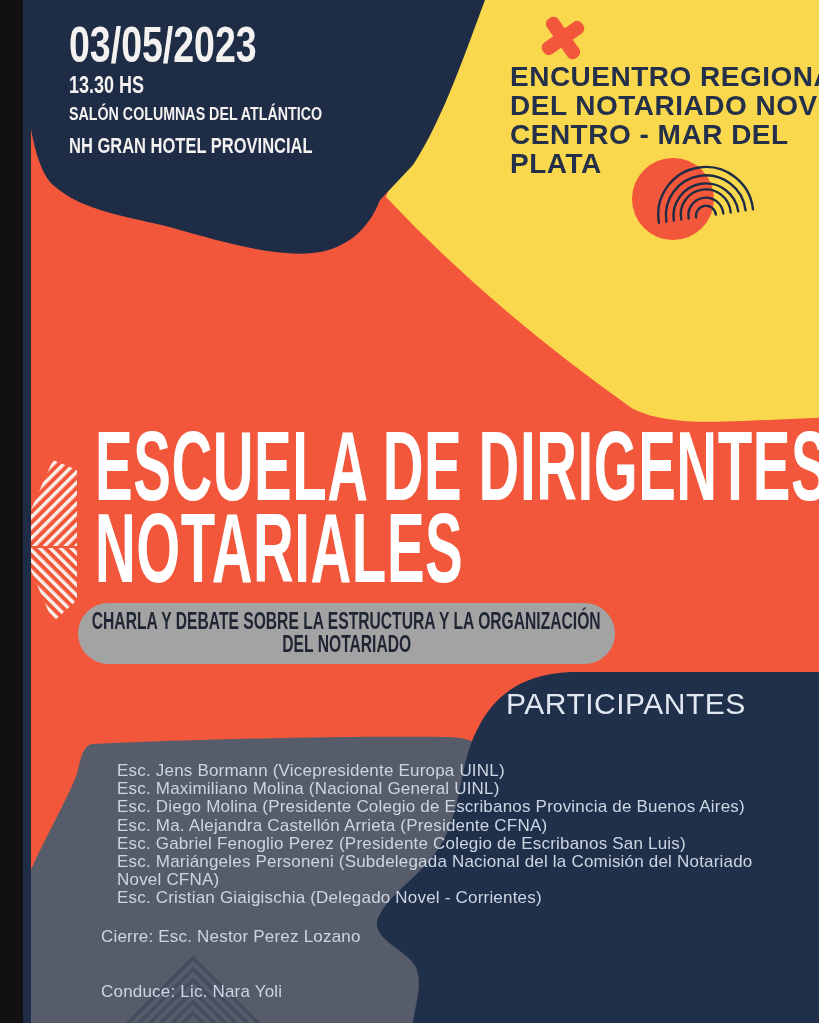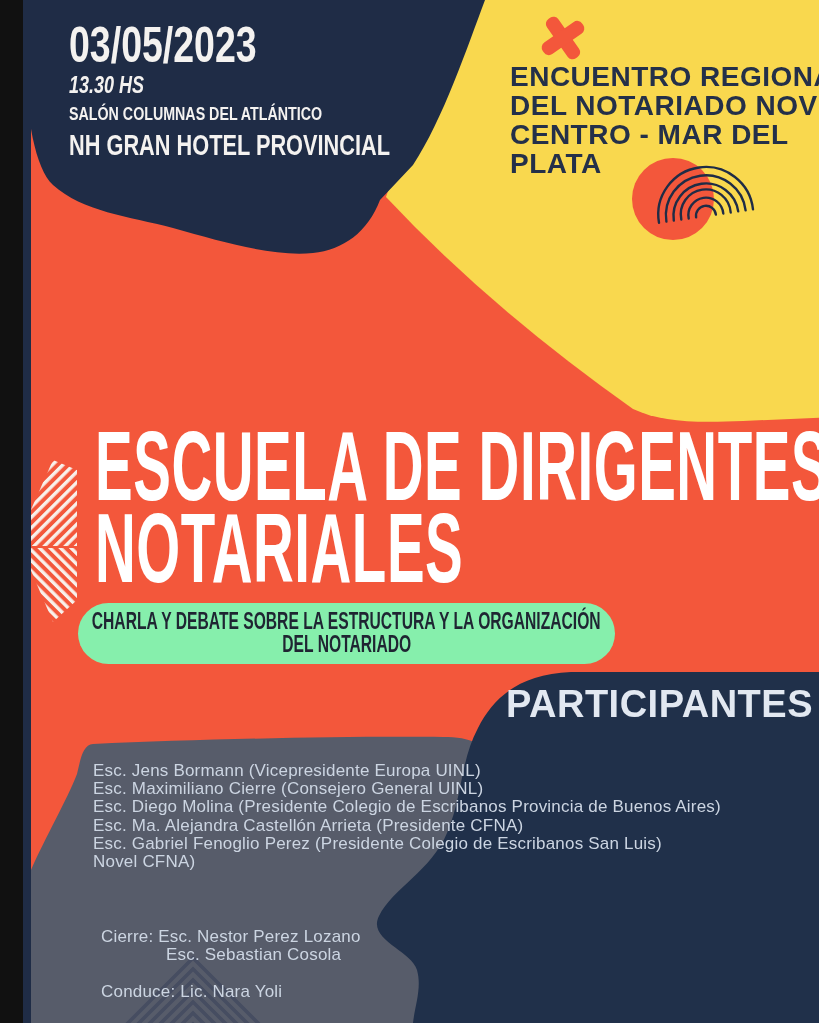--- a/index.html
+++ b/index.html
@@ -16,7 +16,7 @@
   .cond{display:inline-block;transform-origin:0 50%;}
   
   .date-line{left:46px;top:20px;font-size:50px;line-height:50px;font-weight:700;color:#F4F2F0;}
-  .time-line{left:46px;top:73px;font-size:24px;line-height:24px;font-weight:700;color:#F4F2F0;font-style:italic;}
+  .time-line{left:46px;top:73px;font-size:24px;line-height:24px;font-weight:700;color:#F4F2F0;}
   .venue-line1{left:46px;top:99px;font-size:19px;line-height:29px;font-weight:700;color:#F4F2F0;}
   .venue-line2{left:46px;top:131px;font-size:29px;line-height:29px;font-weight:700;color:#F4F2F0;}
   

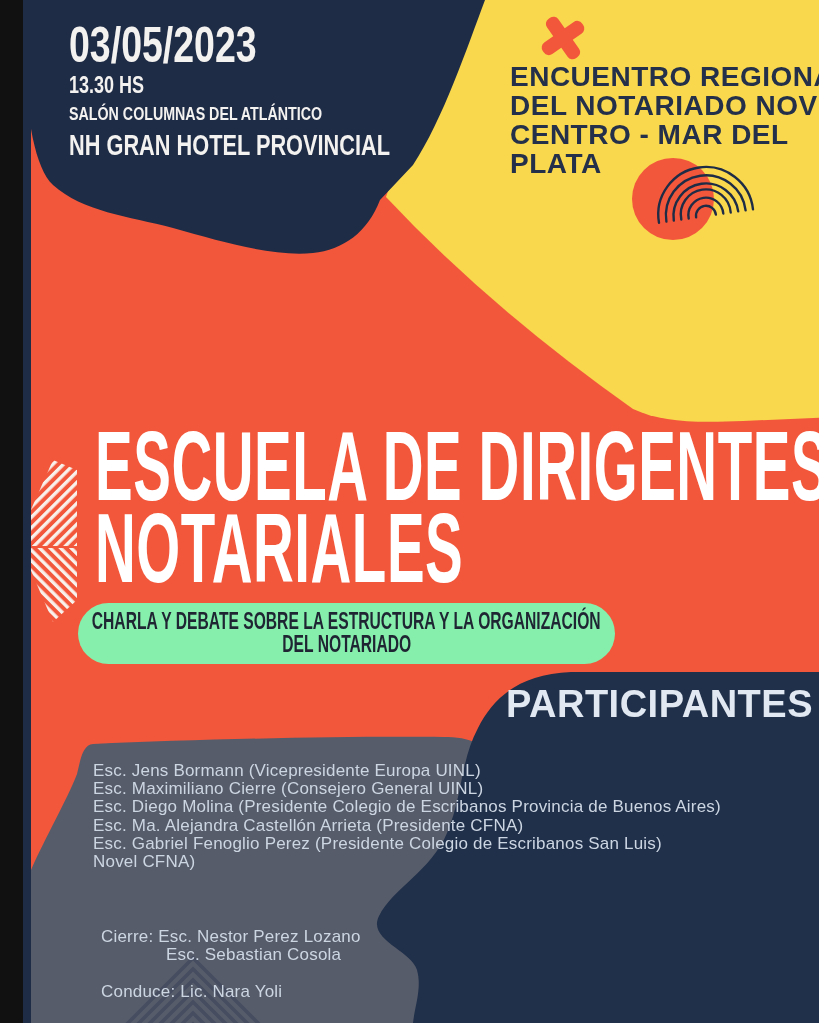--- a/index.html
+++ b/index.html
@@ -18,7 +18,7 @@
   .date-line{left:46px;top:20px;font-size:50px;line-height:50px;font-weight:700;color:#F4F2F0;}
   .time-line{left:46px;top:73px;font-size:24px;line-height:24px;font-weight:700;color:#F4F2F0;}
   .venue-line1{left:46px;top:99px;font-size:19px;line-height:29px;font-weight:700;color:#F4F2F0;}
-  .venue-line2{left:46px;top:131px;font-size:29px;line-height:29px;font-weight:700;color:#F4F2F0;}
+  .venue-line2{left:46px;top:131px;font-size:22px;line-height:29px;font-weight:700;color:#F4F2F0;}
   
   .badge{left:487px;top:62px;font-size:28px;line-height:29px;font-weight:700;letter-spacing:.5px;color:#243049;}
   

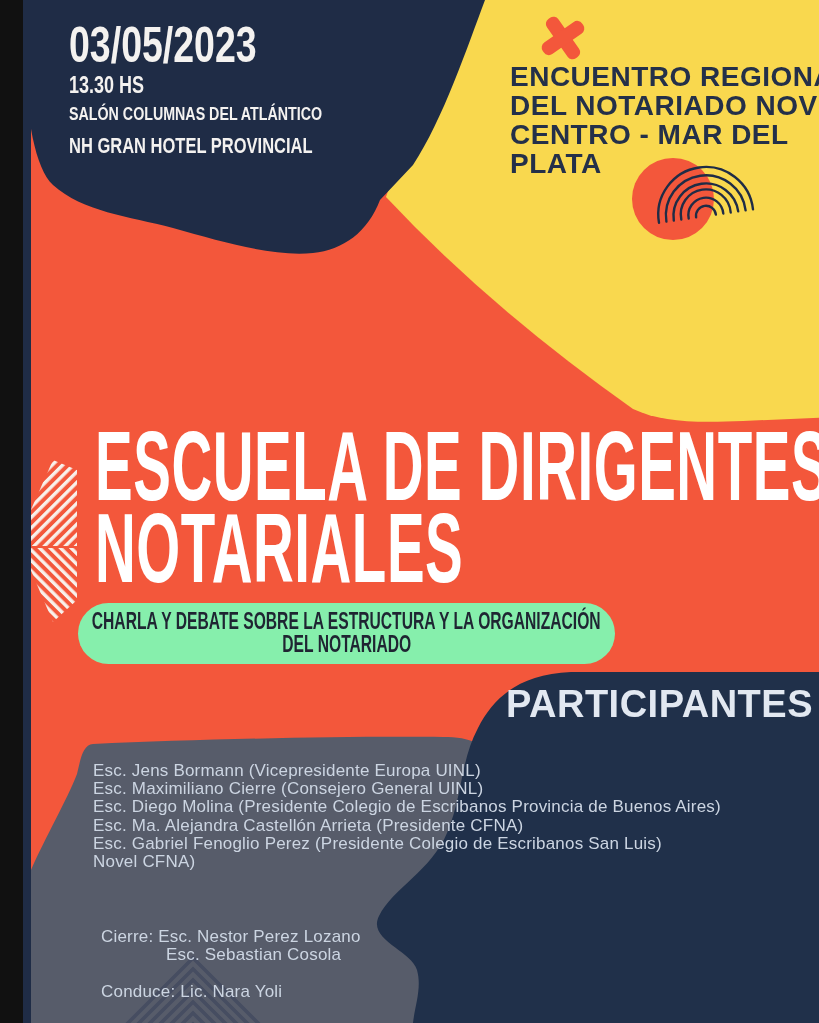--- a/index.html
+++ b/index.html
@@ -29,7 +29,7 @@
   
   .pill{
     position:absolute;left:55px;top:603px;width:537px;height:61px;
-    background:#86efac;border-radius:31px;z-index:2;
+    background:#a3a3a3;border-radius:31px;z-index:2;
     display:flex;flex-direction:column;align-items:center;justify-content:center;
     padding-bottom:2px;box-sizing:border-box;
   }

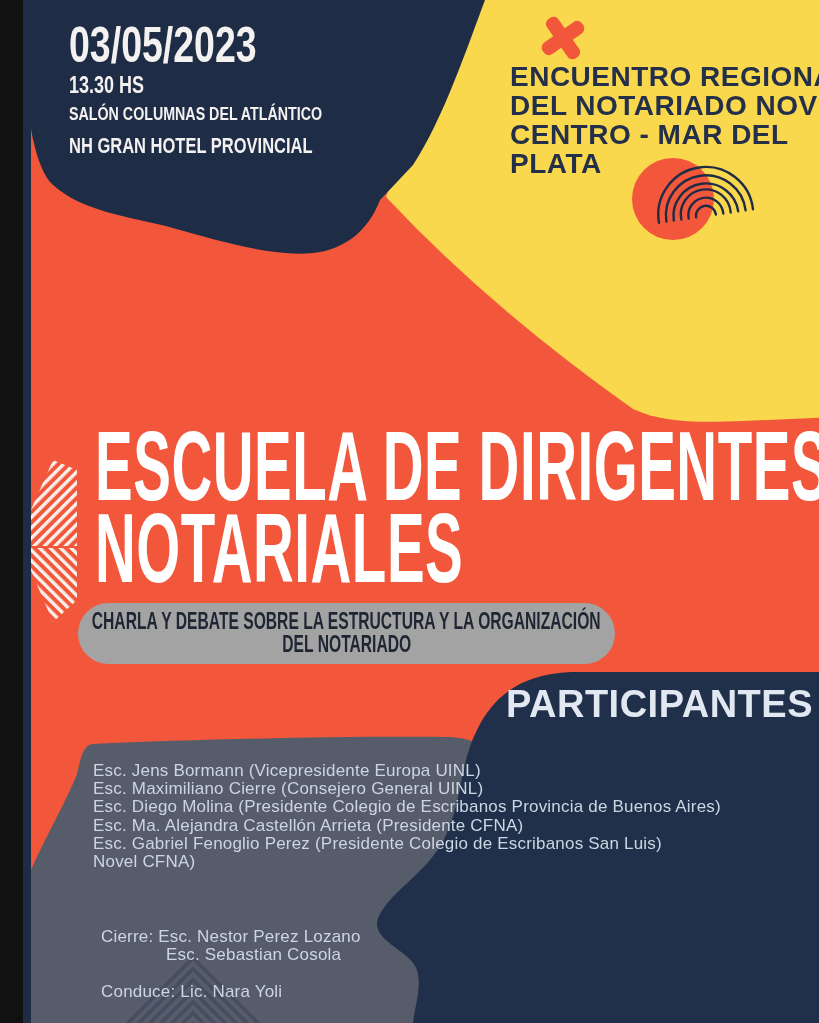--- a/index.html
+++ b/index.html
@@ -36,7 +36,7 @@
   .pill .pl{font-size:23px;line-height:22.5px;font-weight:700;color:#1F2532;white-space:nowrap;
     display:inline-block;transform:scaleX(.68);transform-origin:50% 50%;}
   
-  .part-heading{left:483px;top:689px;font-size:38px;line-height:30px;font-weight:700;letter-spacing:.5px;color:#E2E8F1;}
+  .part-heading{left:483px;top:689px;font-size:30px;line-height:30px;font-weight:400;letter-spacing:.5px;color:#E2E8F1;}
   .plist{position:absolute;left:70px;top:762px;z-index:2;color:#CCD5E2;font-size:17px;line-height:18.2px;font-weight:400;letter-spacing:.2px;}
   .plist div{white-space:nowrap;}
   .closing{position:absolute;left:78px;top:928px;z-index:2;color:#CCD5E2;font-size:17px;line-height:18.2px;letter-spacing:.2px;}

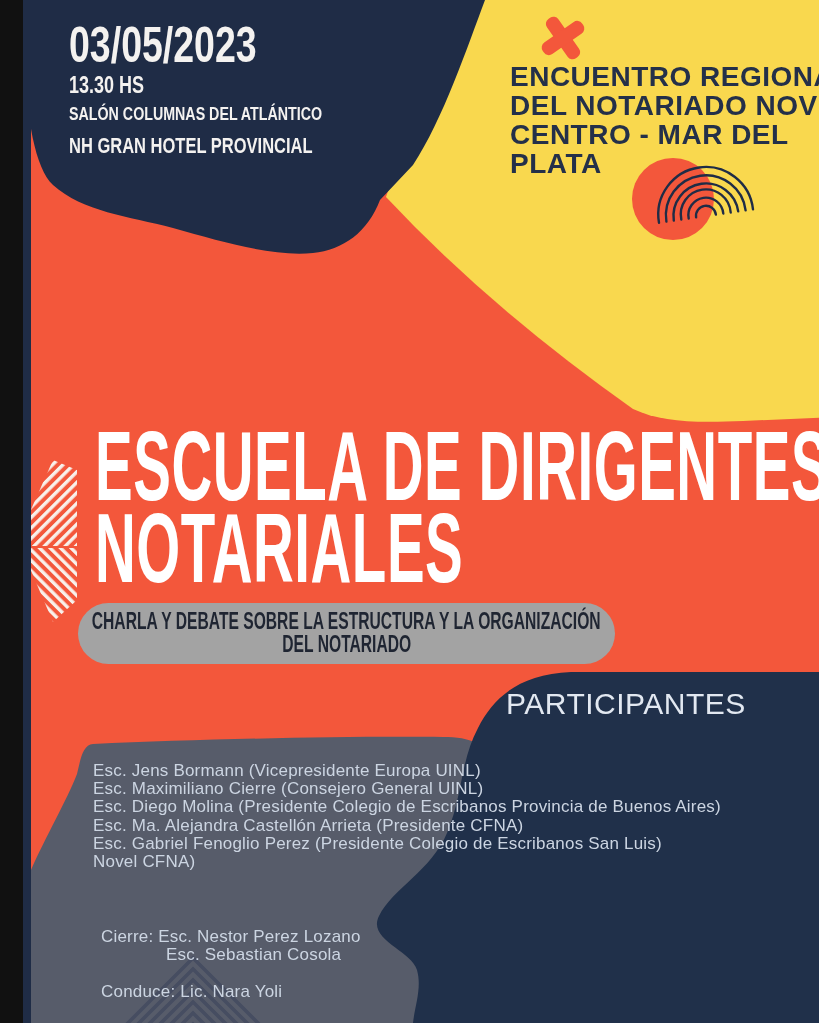--- a/index.html
+++ b/index.html
@@ -37,7 +37,7 @@
     display:inline-block;transform:scaleX(.68);transform-origin:50% 50%;}
   
   .part-heading{left:483px;top:689px;font-size:30px;line-height:30px;font-weight:400;letter-spacing:.5px;color:#E2E8F1;}
-  .plist{position:absolute;left:70px;top:762px;z-index:2;color:#CCD5E2;font-size:17px;line-height:18.2px;font-weight:400;letter-spacing:.2px;}
+  .plist{position:absolute;left:94px;top:762px;z-index:2;color:#CCD5E2;font-size:17px;line-height:18.2px;font-weight:400;letter-spacing:.2px;}
   .plist div{white-space:nowrap;}
   .closing{position:absolute;left:78px;top:928px;z-index:2;color:#CCD5E2;font-size:17px;line-height:18.2px;letter-spacing:.2px;}
   .closing .indent{padding-left:65px;}

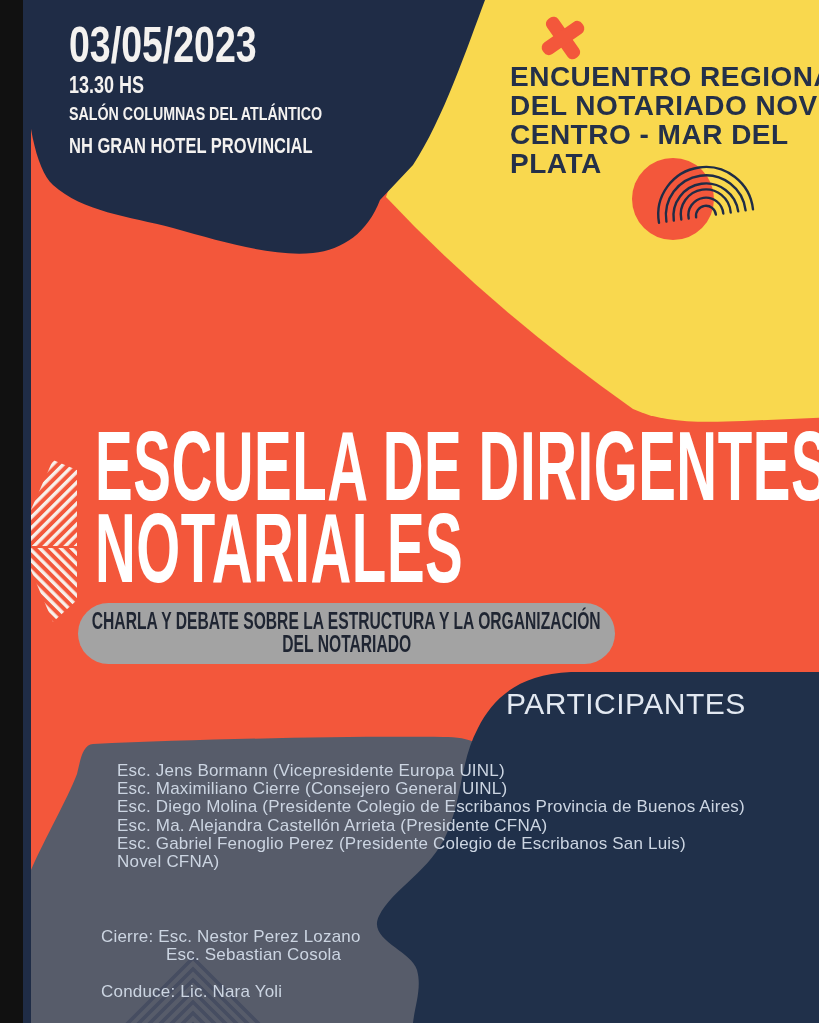--- a/index.html
+++ b/index.html
@@ -131,7 +131,7 @@
 
   <div class="plist">
     <div>Esc. Jens Bormann (Vicepresidente Europa UINL)</div>
-    <div>Esc. Maximiliano Cierre (Consejero General UINL)</div>
+    <div>Esc. Maximiliano Molina (Nacional General UINL)</div>
     <div>Esc. Diego Molina (Presidente Colegio de Escribanos Provincia de Buenos Aires)</div>
     <div>Esc. Ma. Alejandra Castellón Arrieta (Presidente CFNA)</div>
     <div>Esc. Gabriel Fenoglio Perez (Presidente Colegio de Escribanos San Luis)</div>

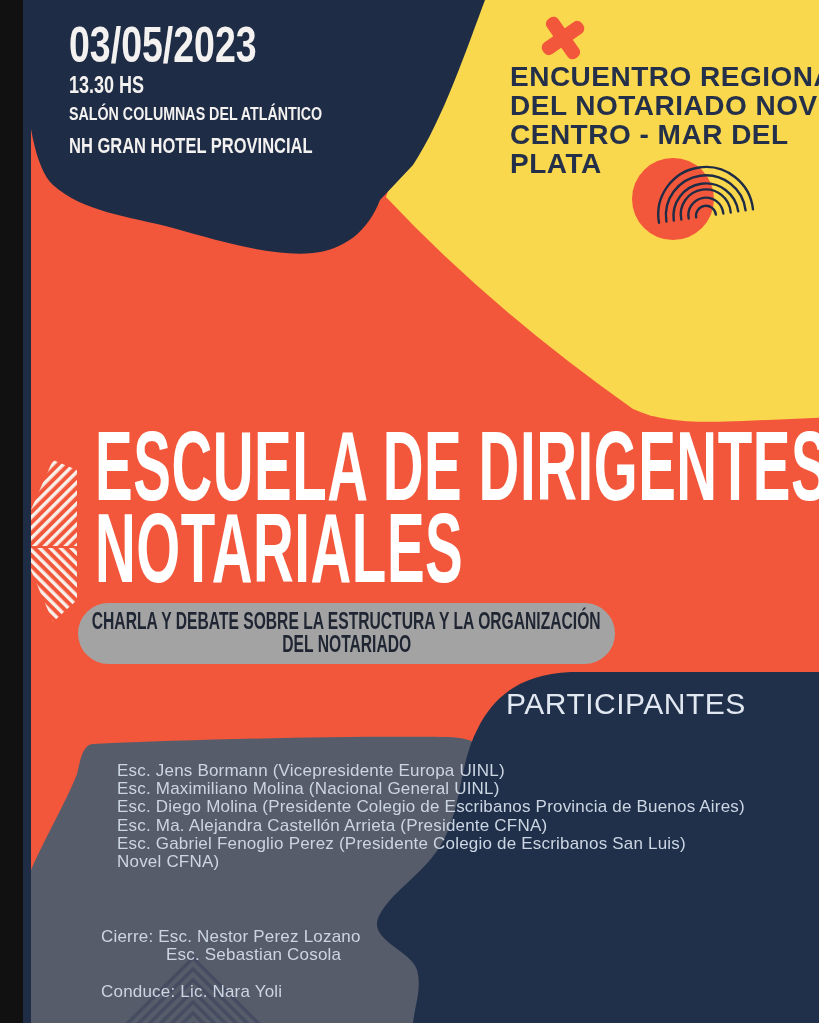--- a/index.html
+++ b/index.html
@@ -135,6 +135,7 @@
     <div>Esc. Diego Molina (Presidente Colegio de Escribanos Provincia de Buenos Aires)</div>
     <div>Esc. Ma. Alejandra Castellón Arrieta (Presidente CFNA)</div>
     <div>Esc. Gabriel Fenoglio Perez (Presidente Colegio de Escribanos San Luis)</div>
+    <div>Esc. Mariángeles Personeni (Subdelegada Nacional del la Comisión del Notariado</div>
     <div>Novel CFNA)</div>
   </div>
 

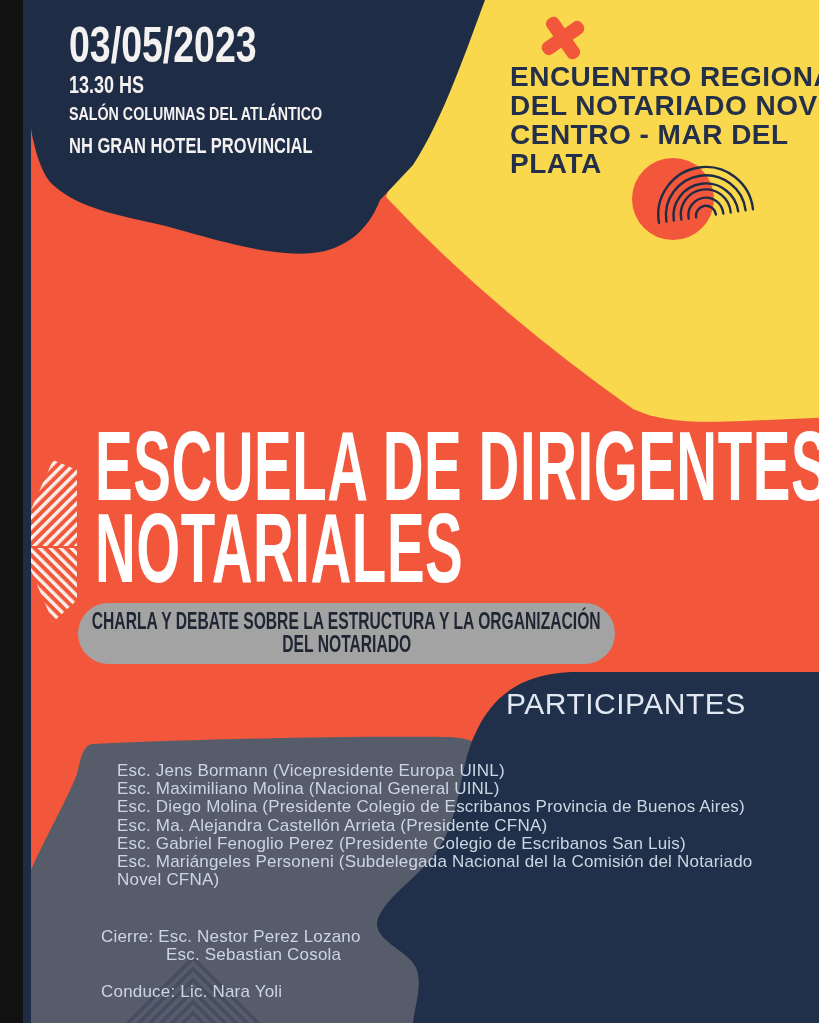--- a/index.html
+++ b/index.html
@@ -137,6 +137,7 @@
     <div>Esc. Gabriel Fenoglio Perez (Presidente Colegio de Escribanos San Luis)</div>
     <div>Esc. Mariángeles Personeni (Subdelegada Nacional del la Comisión del Notariado</div>
     <div>Novel CFNA)</div>
+    <div>Esc. Cristian Giaigischia (Delegado Novel - Corrientes)</div>
   </div>
 
   <div class="closing">

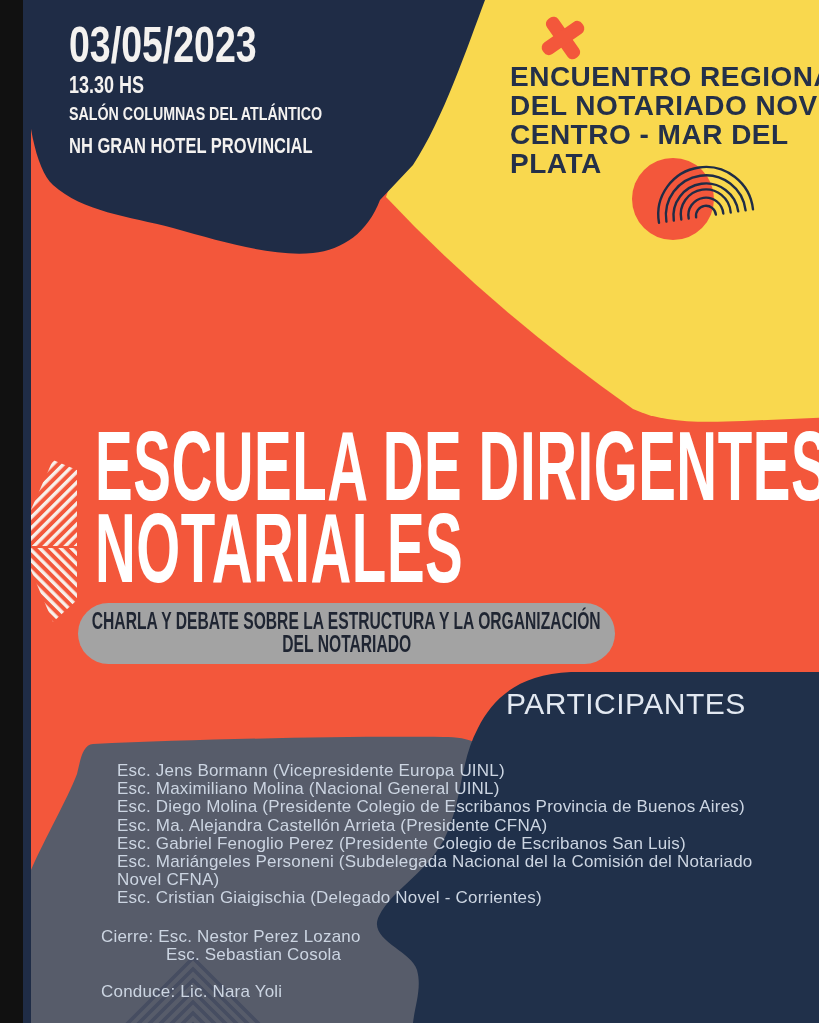--- a/index.html
+++ b/index.html
@@ -142,7 +142,6 @@
 
   <div class="closing">
     <div>Cierre: Esc. Nestor Perez Lozano</div>
-    <div class="indent">Esc. Sebastian Cosola</div>
   </div>
   <div class="txt conduce">Conduce: Lic. Nara Yoli</div>
 

